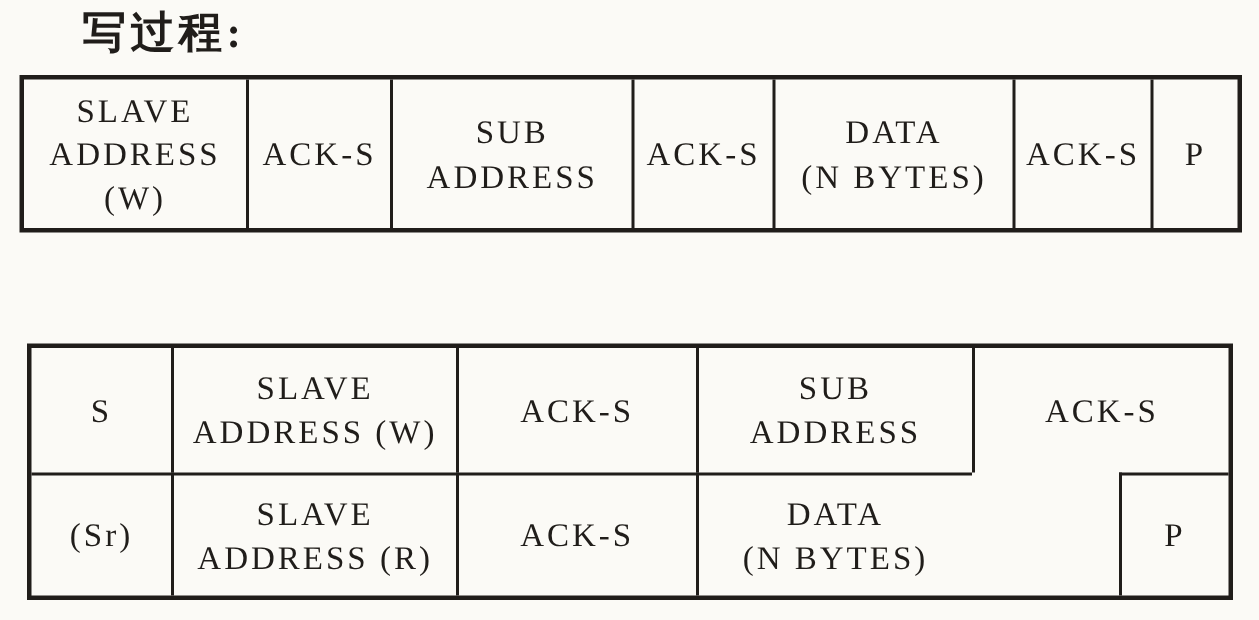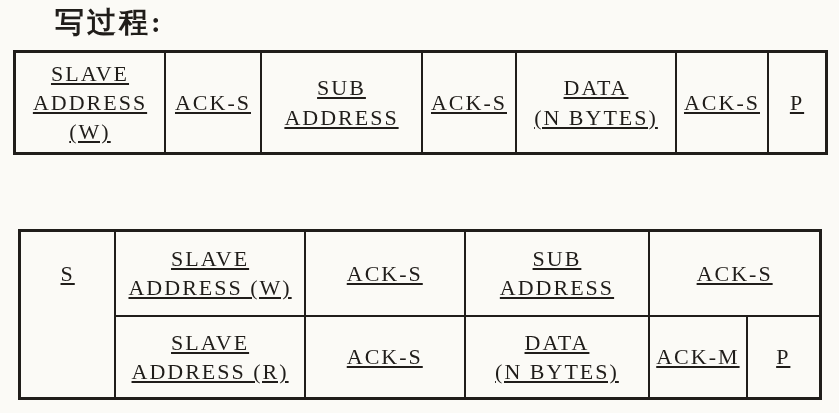--- a/index.html
+++ b/index.html
@@ -38,7 +38,6 @@
     display: grid;
     border: 3px solid var(--ink);
     background: var(--paper);
-    text-decoration: underline;
   }
   .write-table {
     left: 13px; top: 50px;

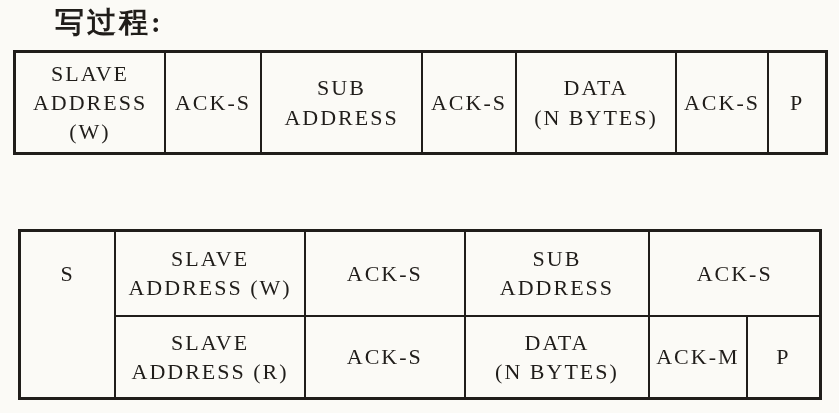--- a/index.html
+++ b/index.html
@@ -109,6 +109,7 @@
 ADDRESS</div>
     <div class="cell r1c5 bl">ACK-S</div>
 
+    <div class="cell r2c1 bt">(Sr)</div>
     <div class="cell r2c2 bl bt">SLAVE
 ADDRESS (R)</div>
     <div class="cell r2c3 bl bt">ACK-S</div>

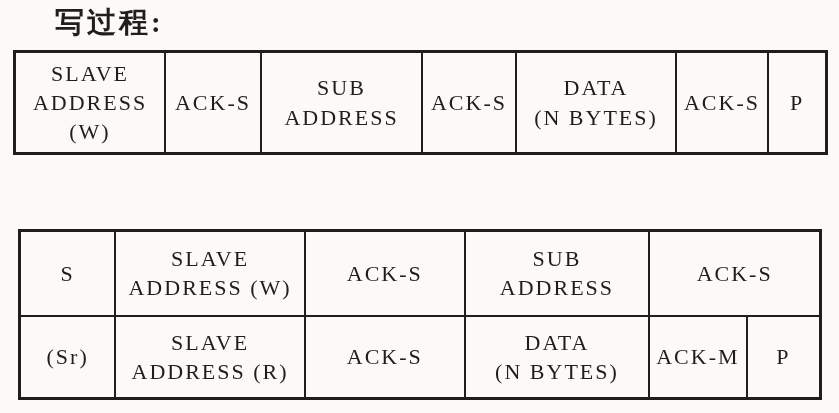--- a/index.html
+++ b/index.html
@@ -115,7 +115,6 @@
     <div class="cell r2c3 bl bt">ACK-S</div>
     <div class="cell r2c4 bl bt">DATA
 (N BYTES)</div>
-    <div class="cell r2c5 bl bt">ACK-M</div>
     <div class="cell r2c6 bl bt">P</div>
   </div>
 

